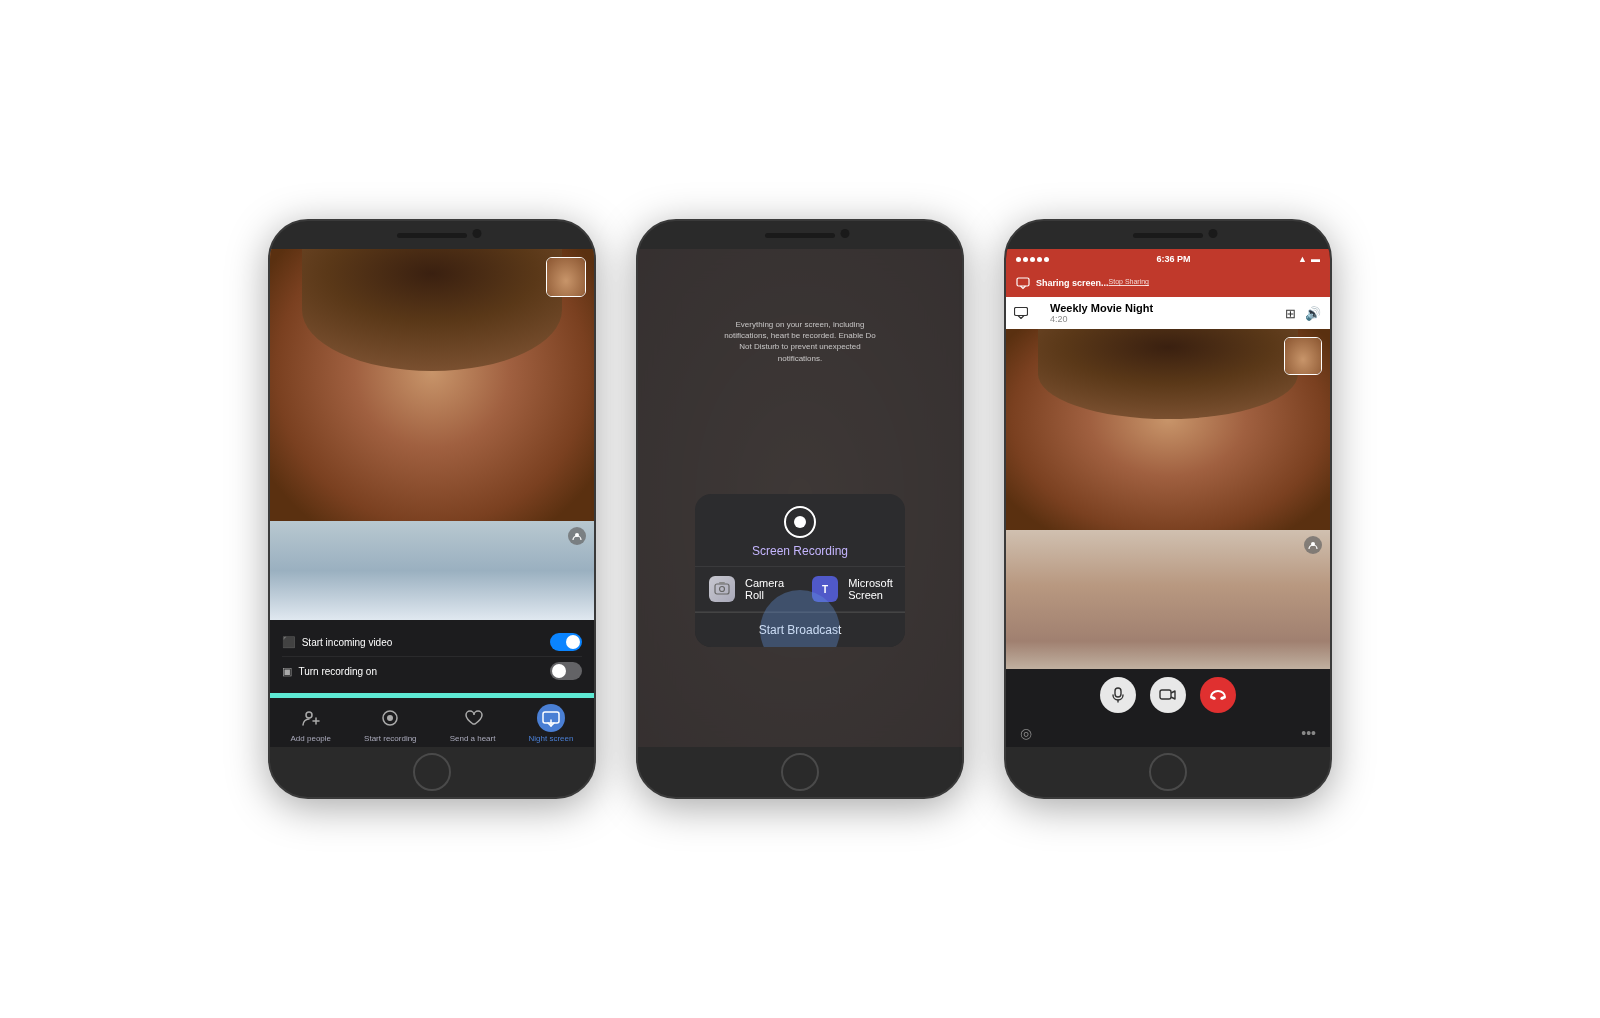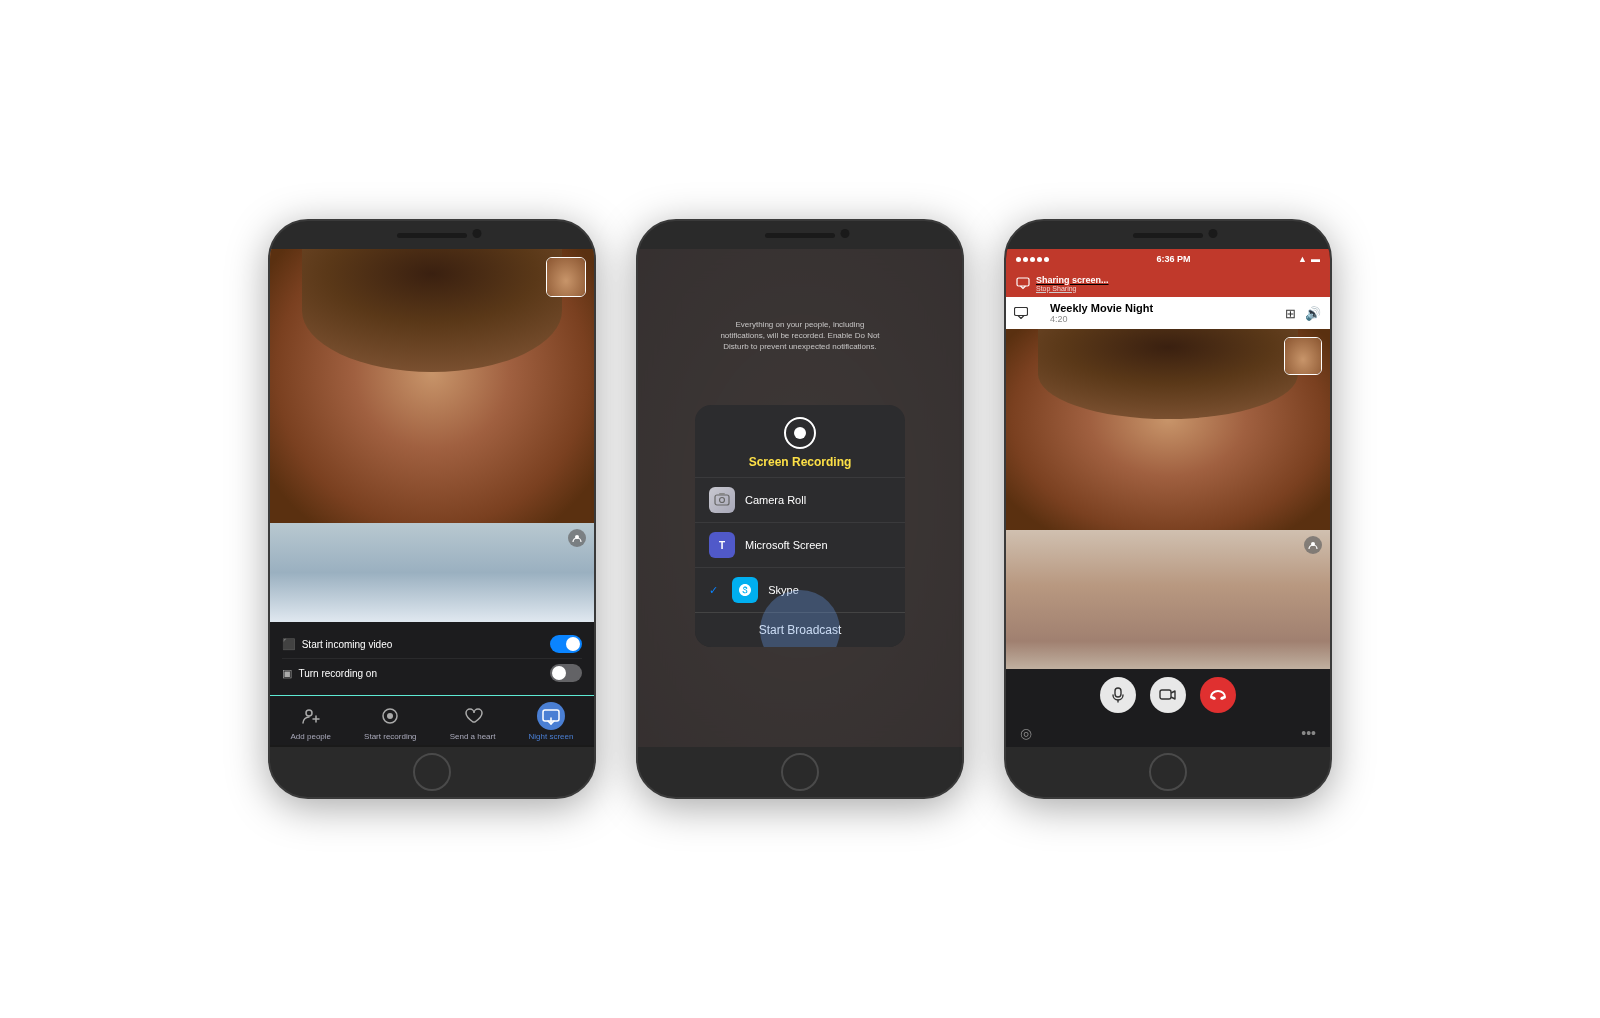--- a/index.html
+++ b/index.html
@@ -417,8 +417,7 @@
     }
     .sharing-text {
       display: flex;
-      flex-direction: column;
-      text-decoration: underline;
+      flex-direction: row;
     }
     .sharing-title {
       color: white;

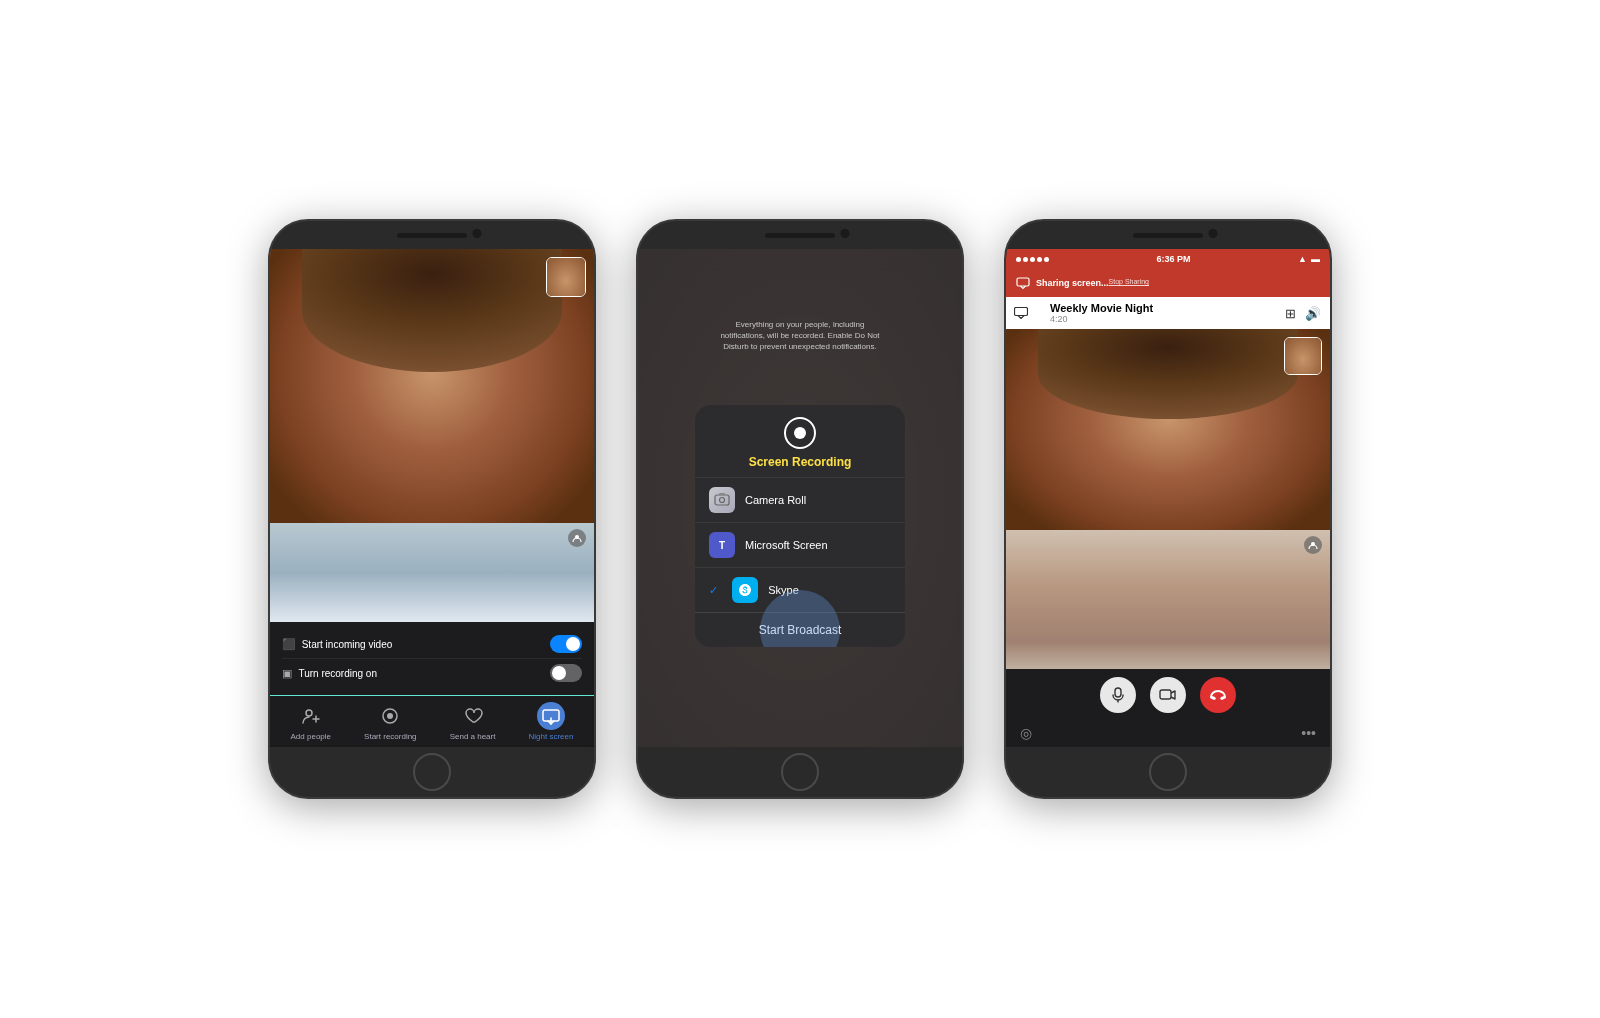--- a/index.html
+++ b/index.html
@@ -658,7 +658,7 @@
       <div class="phone2-screen">
         <div class="phone2-bg"></div>
         <div class="phone2-blur-overlay"></div>
-        <div class="phone2-hint-text">Everything on your people, including notifications, will be recorded. Enable Do Not Disturb to prevent unexpected notifications.</div>
+        <div class="phone2-hint-text">Everything on your screen, including notifications, heart be recorded. Enable Do Not Disturb to prevent unexpected notifications.</div>
 
         <div class="broadcast-popup">
 

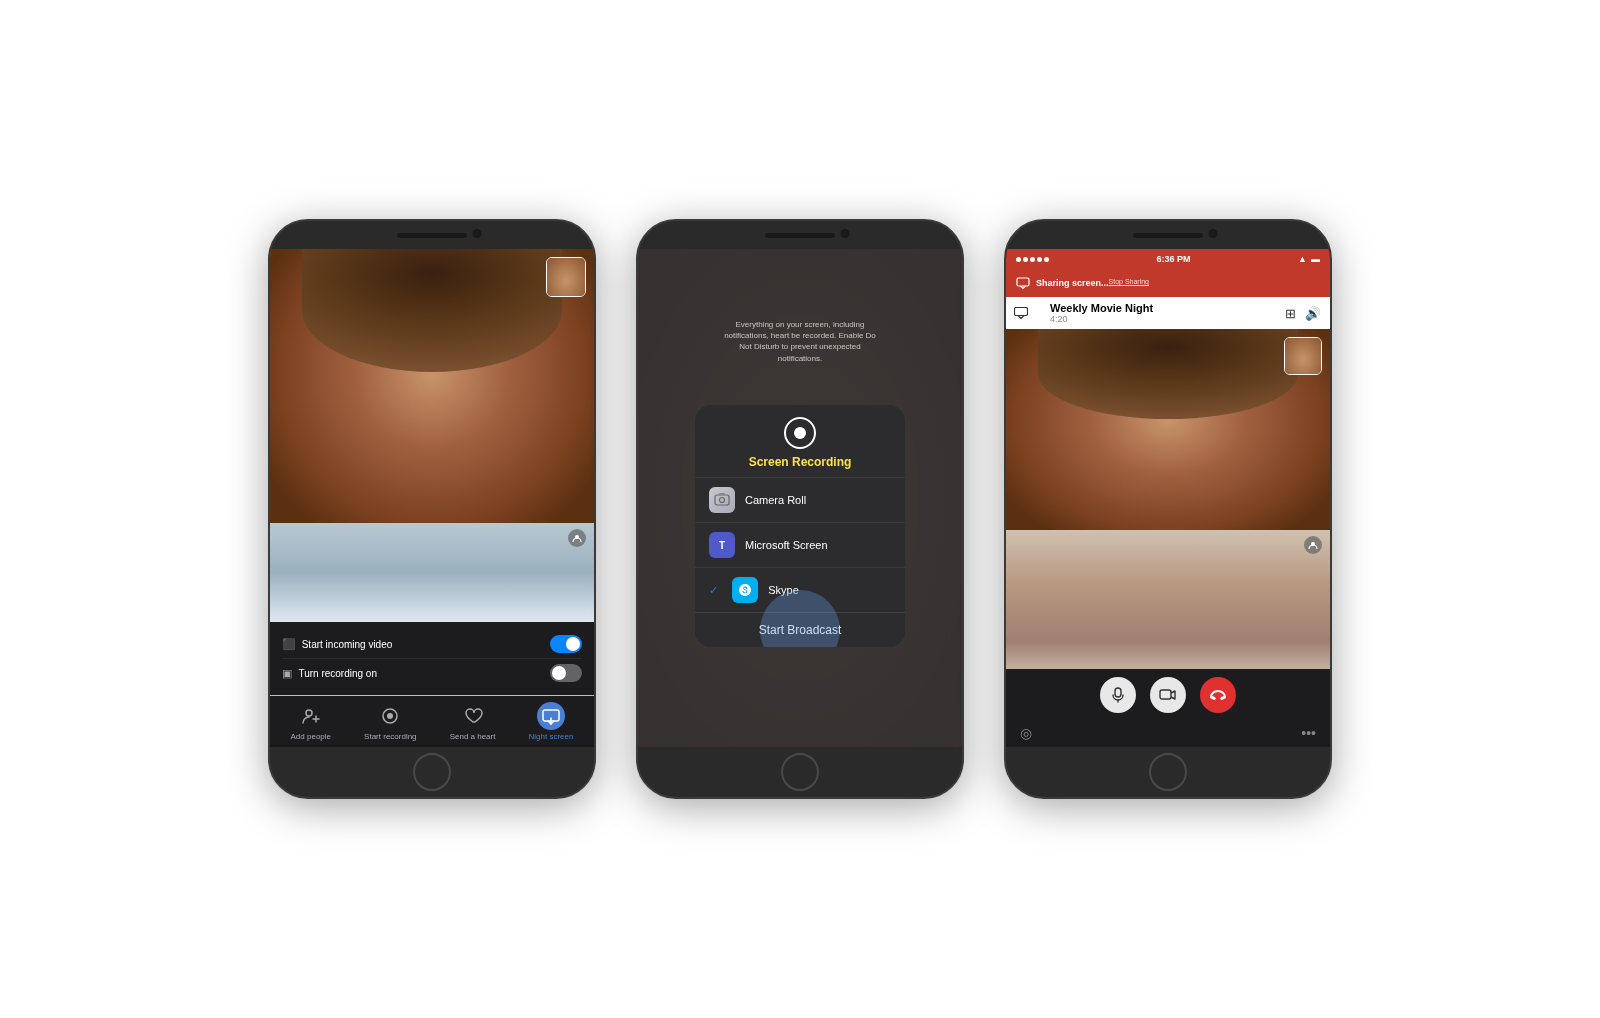--- a/index.html
+++ b/index.html
@@ -297,9 +297,9 @@
       background: white;
     }
     .popup-title {
-      color: #fde047;
+      color: #c4b5fd;
       font-size: 12px;
-      font-weight: 700;
+      font-weight: 400;
     }
     .popup-options {
       display: flex;

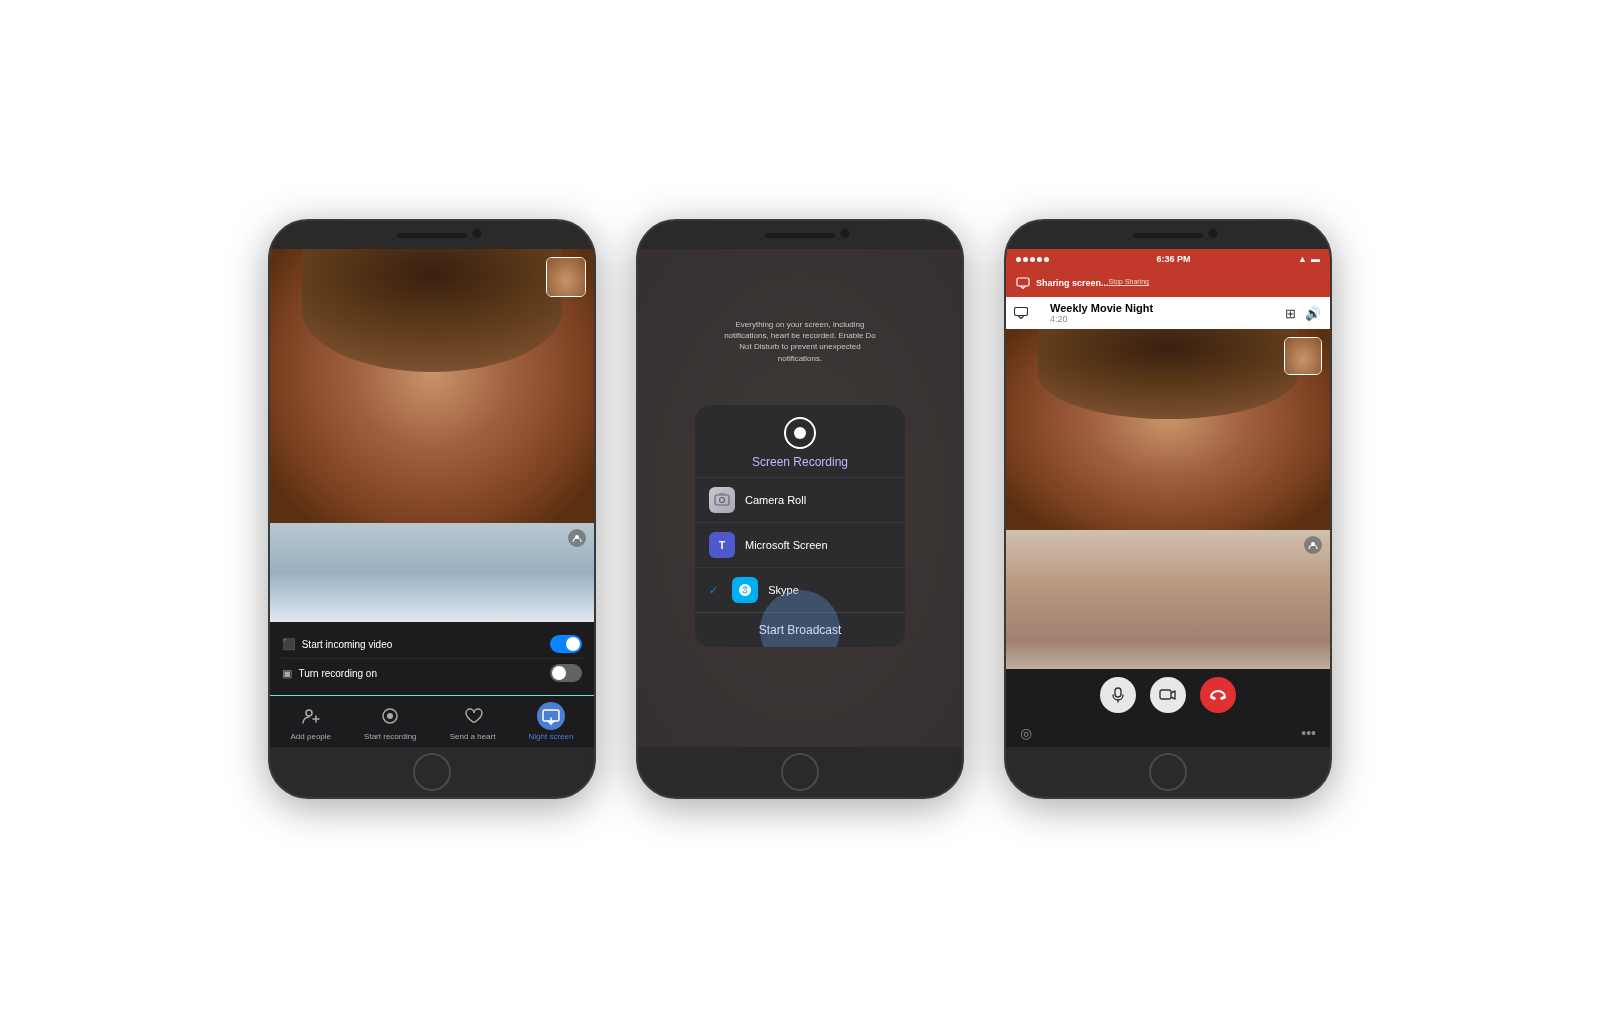--- a/index.html
+++ b/index.html
@@ -303,7 +303,6 @@
     }
     .popup-options {
       display: flex;
-      flex-direction: column;
     }
     .popup-option {
       display: flex;

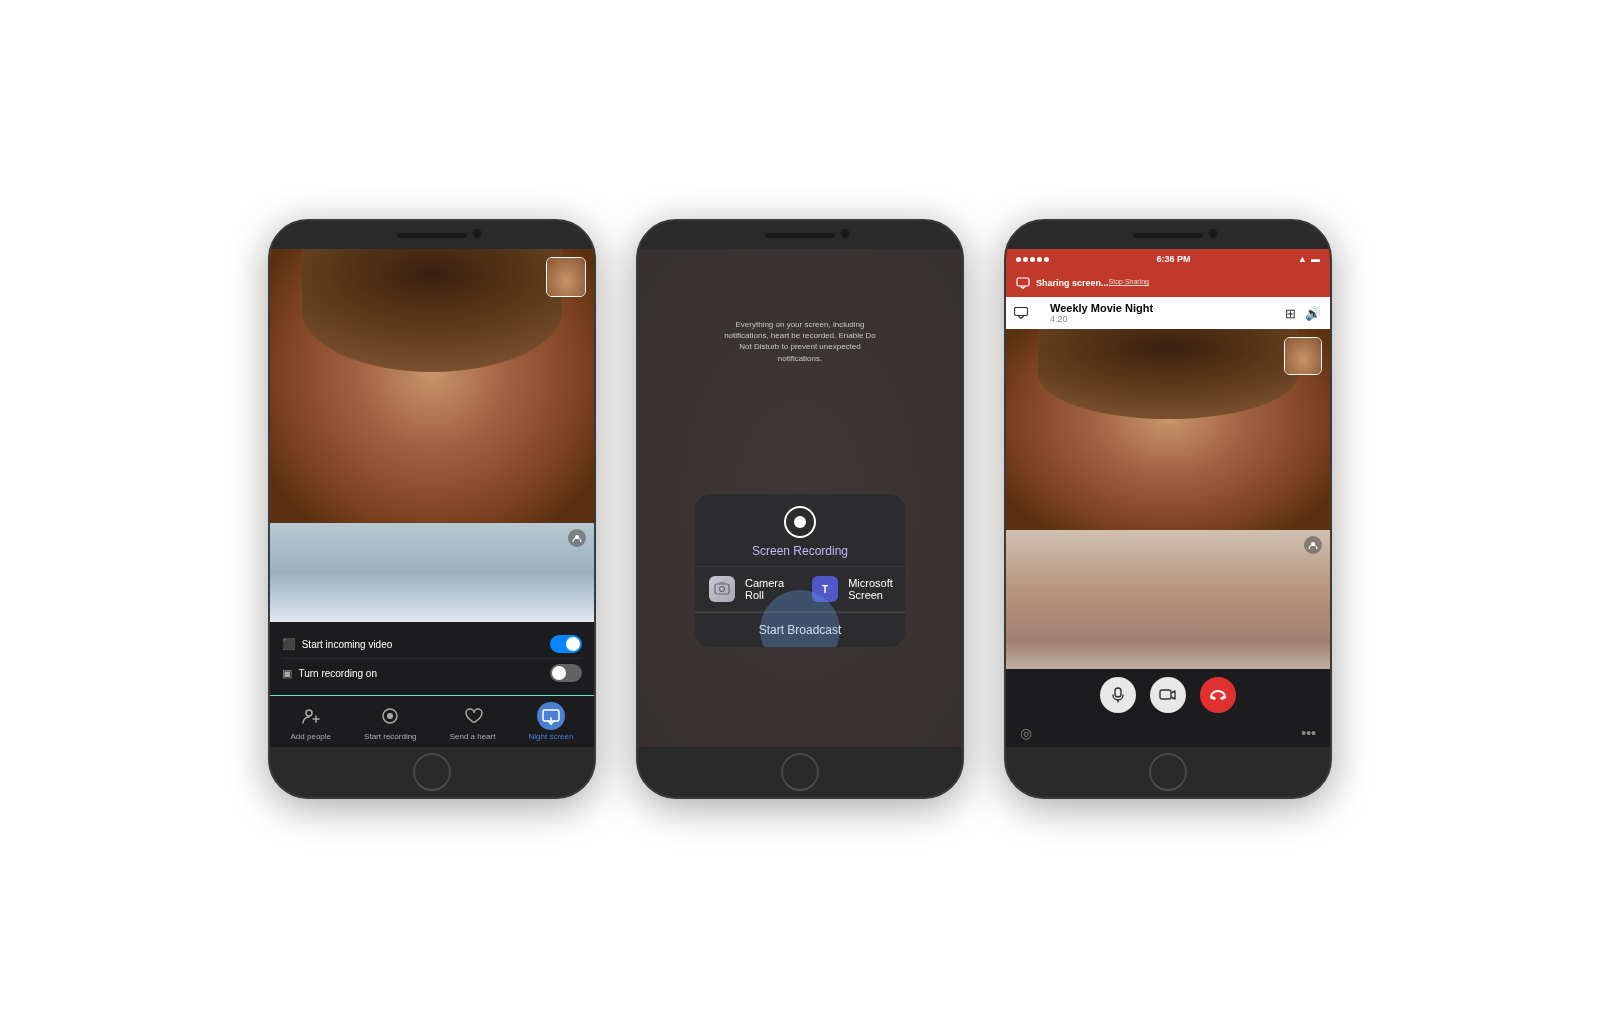--- a/index.html
+++ b/index.html
@@ -208,7 +208,7 @@
       justify-content: space-around;
       padding: 6px 4px 4px;
       flex-shrink: 0;
-      border-top: 1px solid #5eead4;
+      border-top: 5px solid #5eead4;
     }
     .nav-item {
       display: flex;

